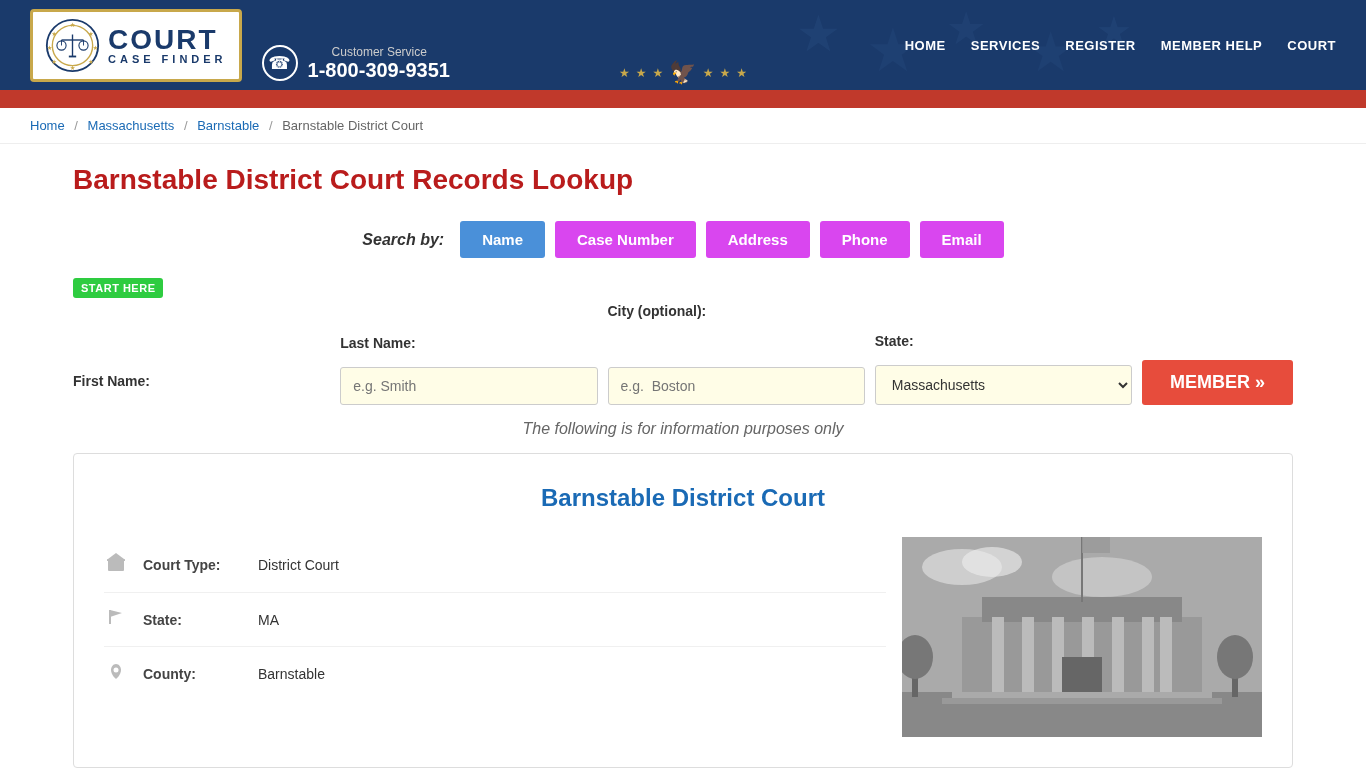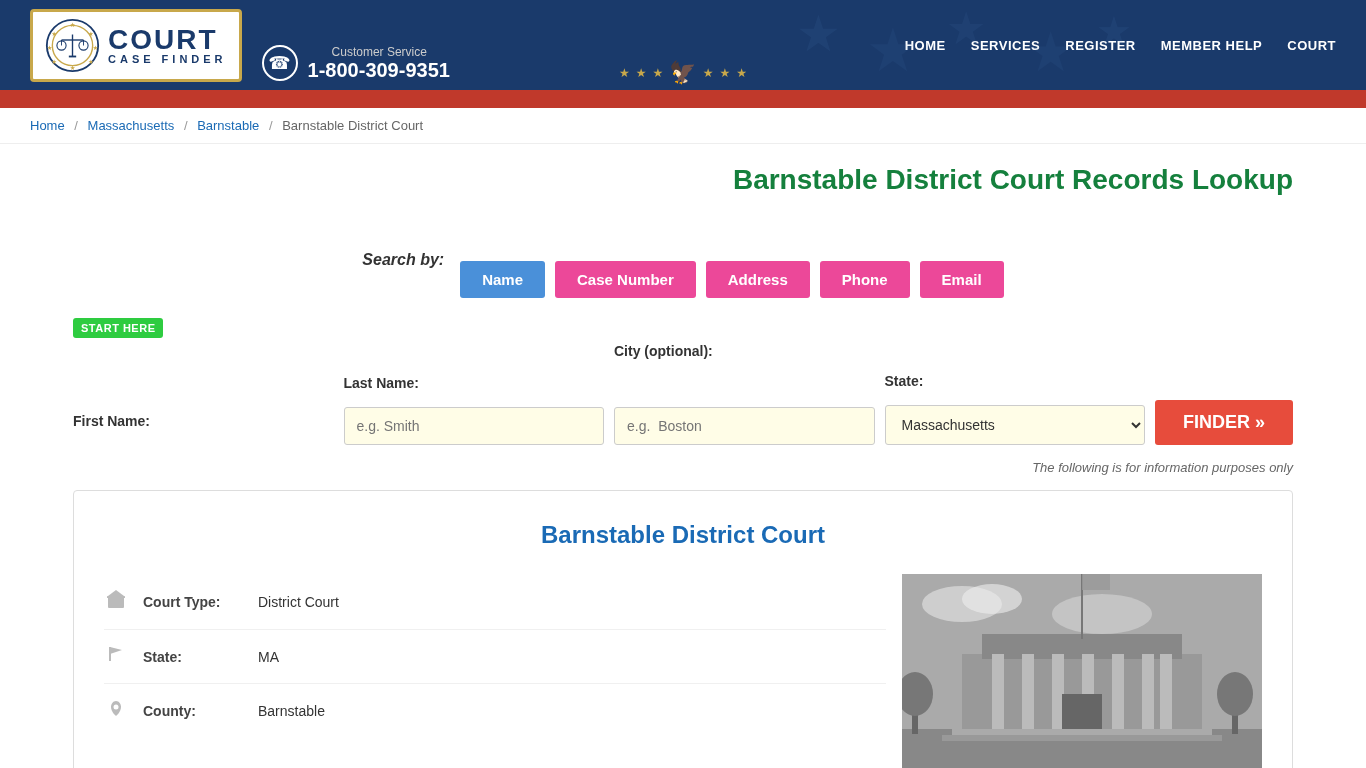--- a/index.html
+++ b/index.html
@@ -140,10 +140,10 @@
     }
 
     .page-title {
-      text-align: right;
+      text-align: left;
       font-size: 28px;
       font-weight: bold;
-      color: #15803d;
+      color: #b91c1c;
       margin-bottom: 25px;
     }
 

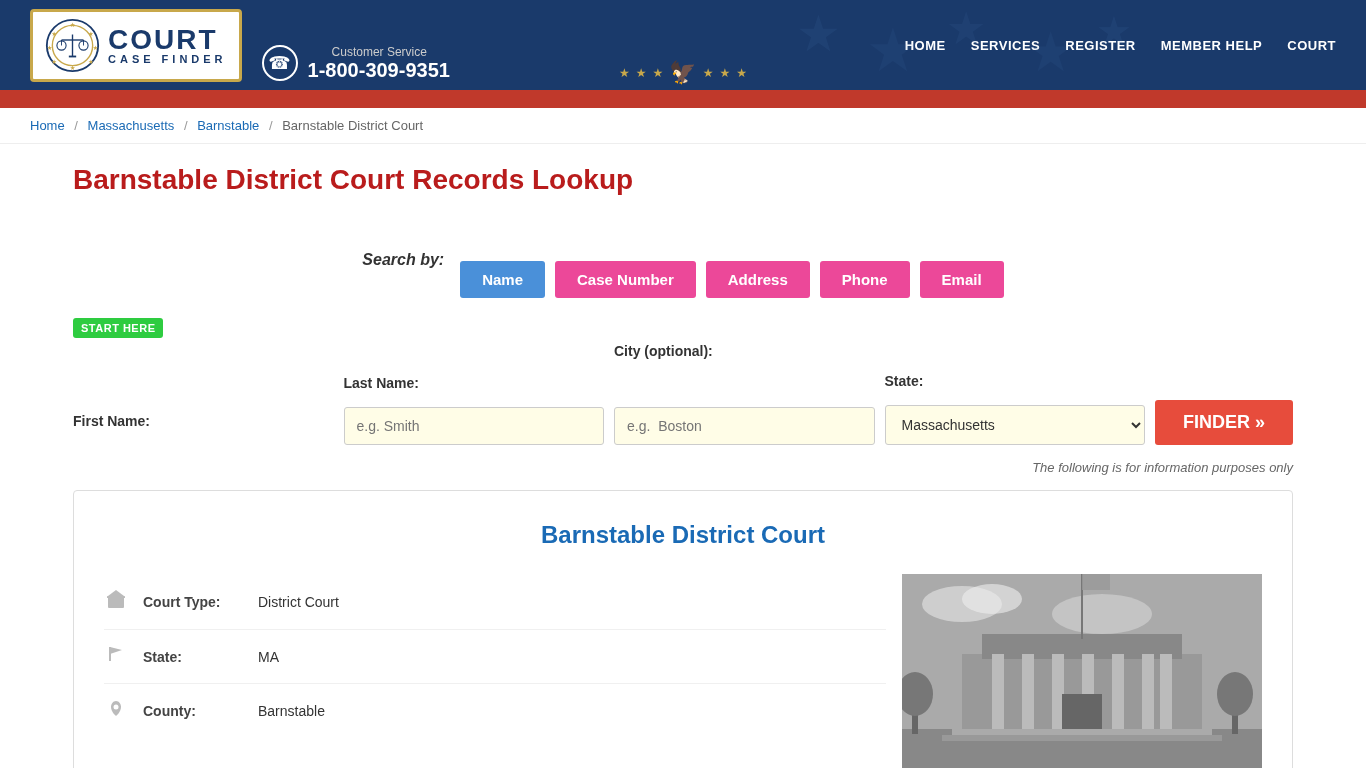--- a/index.html
+++ b/index.html
@@ -173,7 +173,6 @@
       font-size: 15px;
       font-weight: bold;
       border-radius: 3px;
-      margin-top: 40px;
     }
     .tab-btn.active {
       background: #4a90d9;

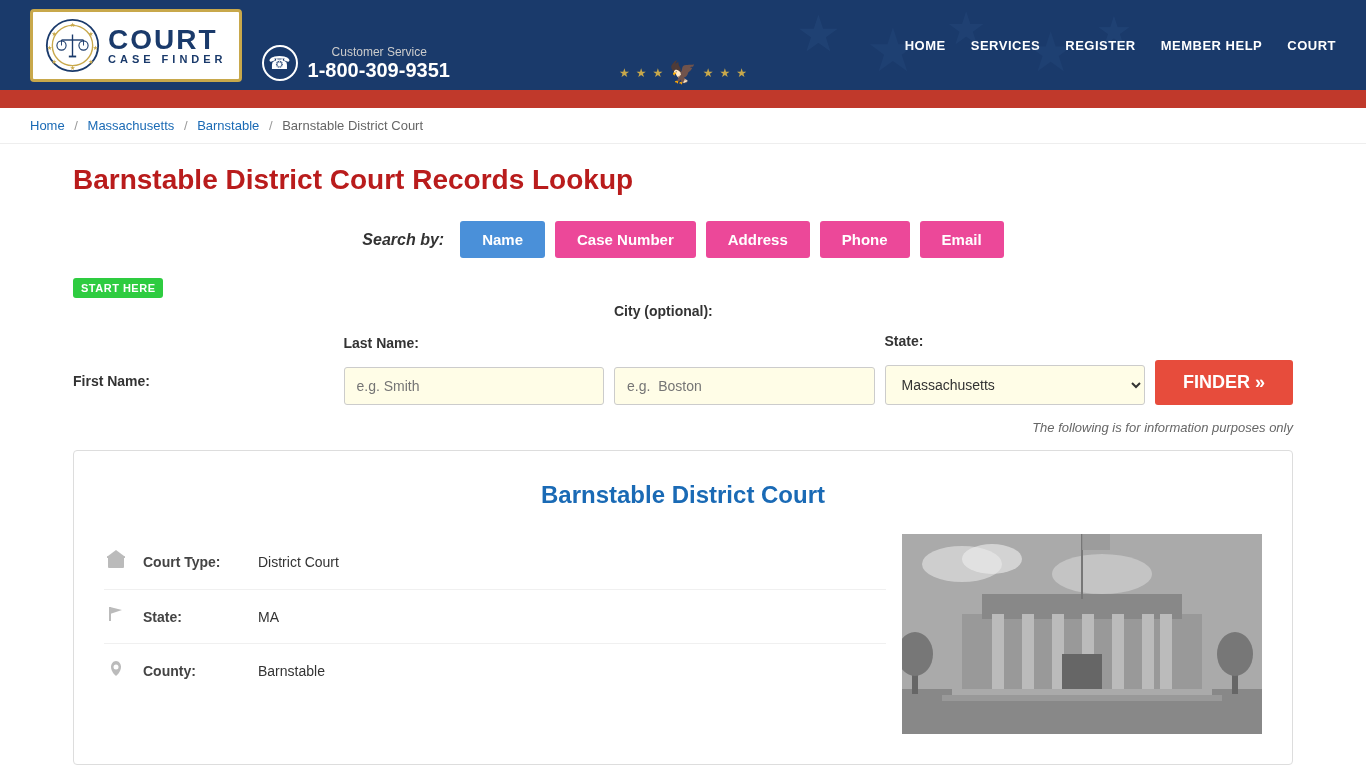--- a/index.html
+++ b/index.html
@@ -179,7 +179,7 @@
       color: #fff;
     }
     .tab-btn.inactive {
-      background: #ec4899;
+      background: #d946ef;
       color: #fff;
     }
 

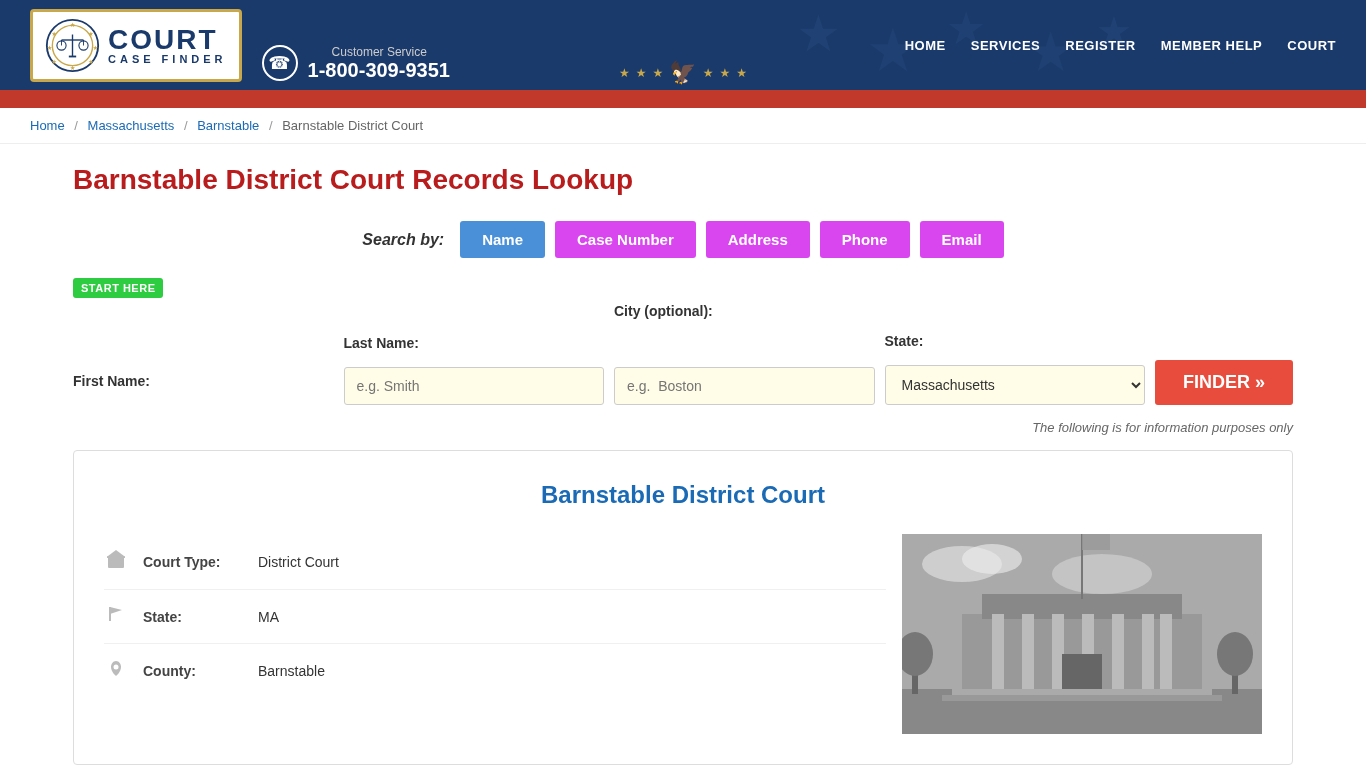--- a/index.html
+++ b/index.html
@@ -437,7 +437,7 @@
           <option>Texas</option>
         </select>
       </div>
-      <button class="search-btn">FINDER »</button>
+      <button class="search-btn">MEMBER »</button>
     </div>
   </div>
 

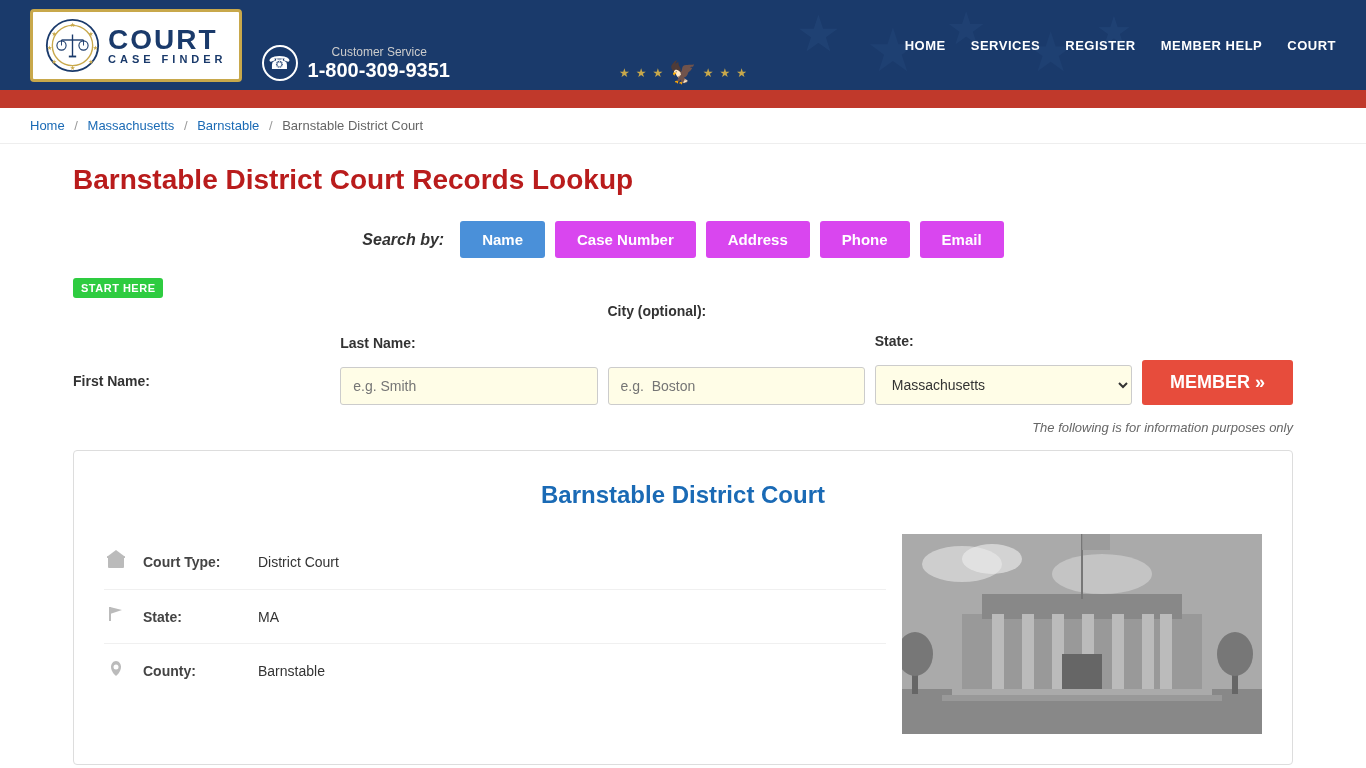--- a/index.html
+++ b/index.html
@@ -246,10 +246,10 @@
     }
 
     .info-note {
-      text-align: right;
+      text-align: center;
       font-style: italic;
       color: #666;
-      font-size: 13px;
+      font-size: 16px;
       margin: 15px 0;
     }
 

